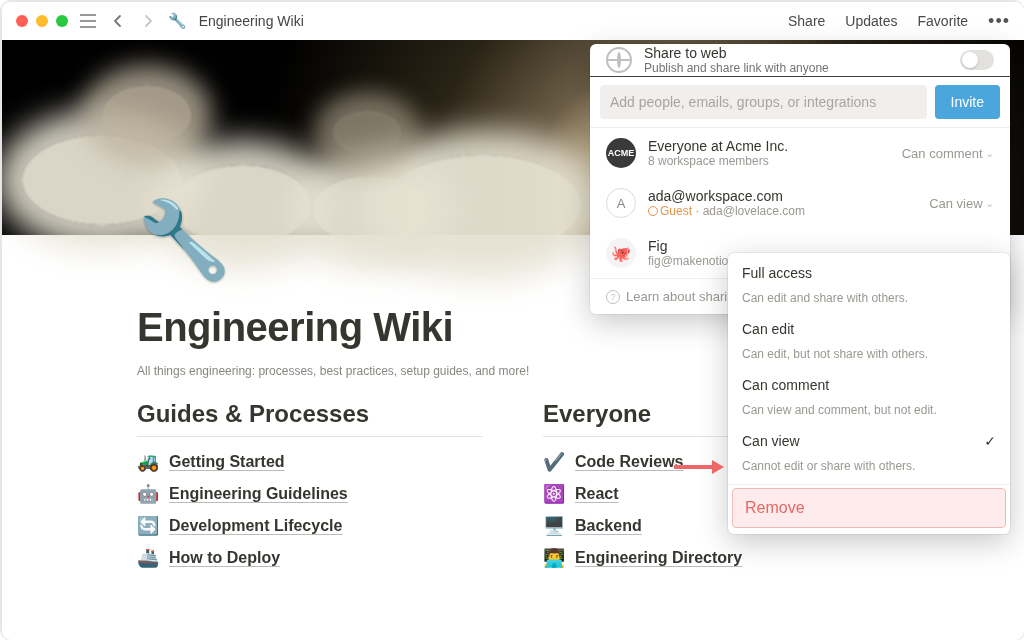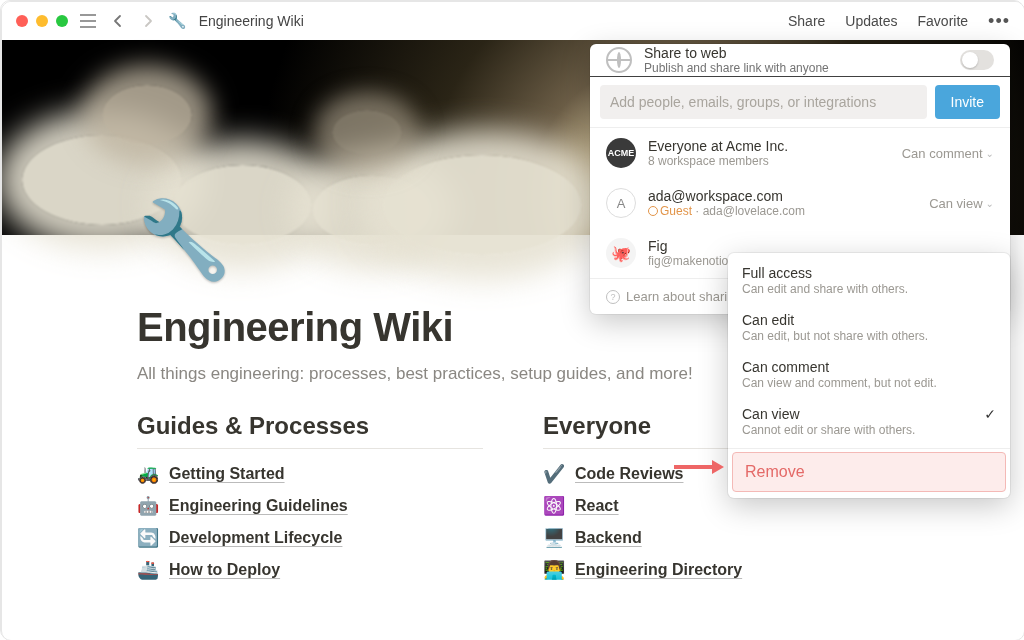--- a/index.html
+++ b/index.html
@@ -84,7 +84,7 @@
   .dropdown{position:absolute; top:253px; right:14px; width:282px; background:#fff; border-radius:6px; box-shadow:0 8px 30px rgba(0,0,0,0.22),0 0 0 1px rgba(0,0,0,0.06); z-index:20; padding:4px 0;}
   .dd-item{padding:8px 14px;cursor:pointer;}
   .dd-t{font-size:14px;color:#37352f;display:flex;align-items:center;justify-content:space-between;}
-  .dd-s{font-size:12px;color:#9b9892;margin-top:1px;}
+  .dd-s{font-size:12px;color:#9b9892;margin-top:10px;}
   .dd-sep{height:1px;background:#eee;margin:3px 0;}
   .dd-item.remove{color:#e46967;}
   .dd-item.remove.highlight{background:#fdeceb;border:1px solid #f4b9b6;border-radius:4px;margin:2px 4px;padding:10px 12px;}

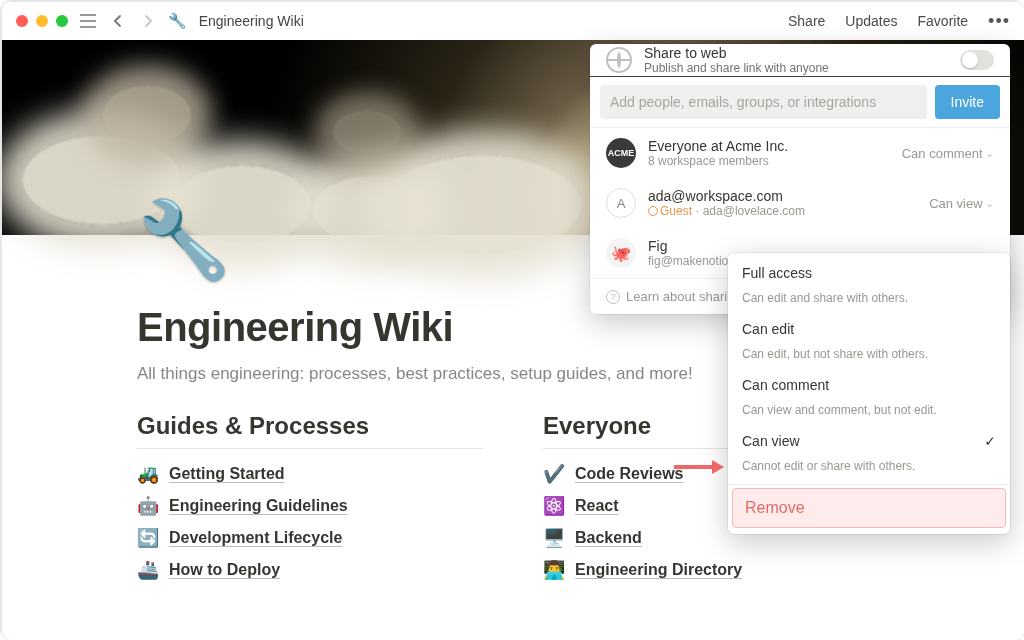--- a/index.html
+++ b/index.html
@@ -43,7 +43,7 @@
   
   .page { padding: 70px 135px 0; }
   h1 { font-size: 40px; font-weight: 700; margin-bottom: 14px; letter-spacing:-0.5px;}
-  .subtitle { font-size: 17px; color:#8a8782; margin-bottom: 28px;}
+  .subtitle { font-size: 12px; color:#8a8782; margin-bottom: 22px;}
   .cols { display:flex; gap: 60px; }
   .col { flex:1; min-width:0;}
   .col h2 { font-size: 24px; font-weight: 700; margin-bottom: 8px;}

